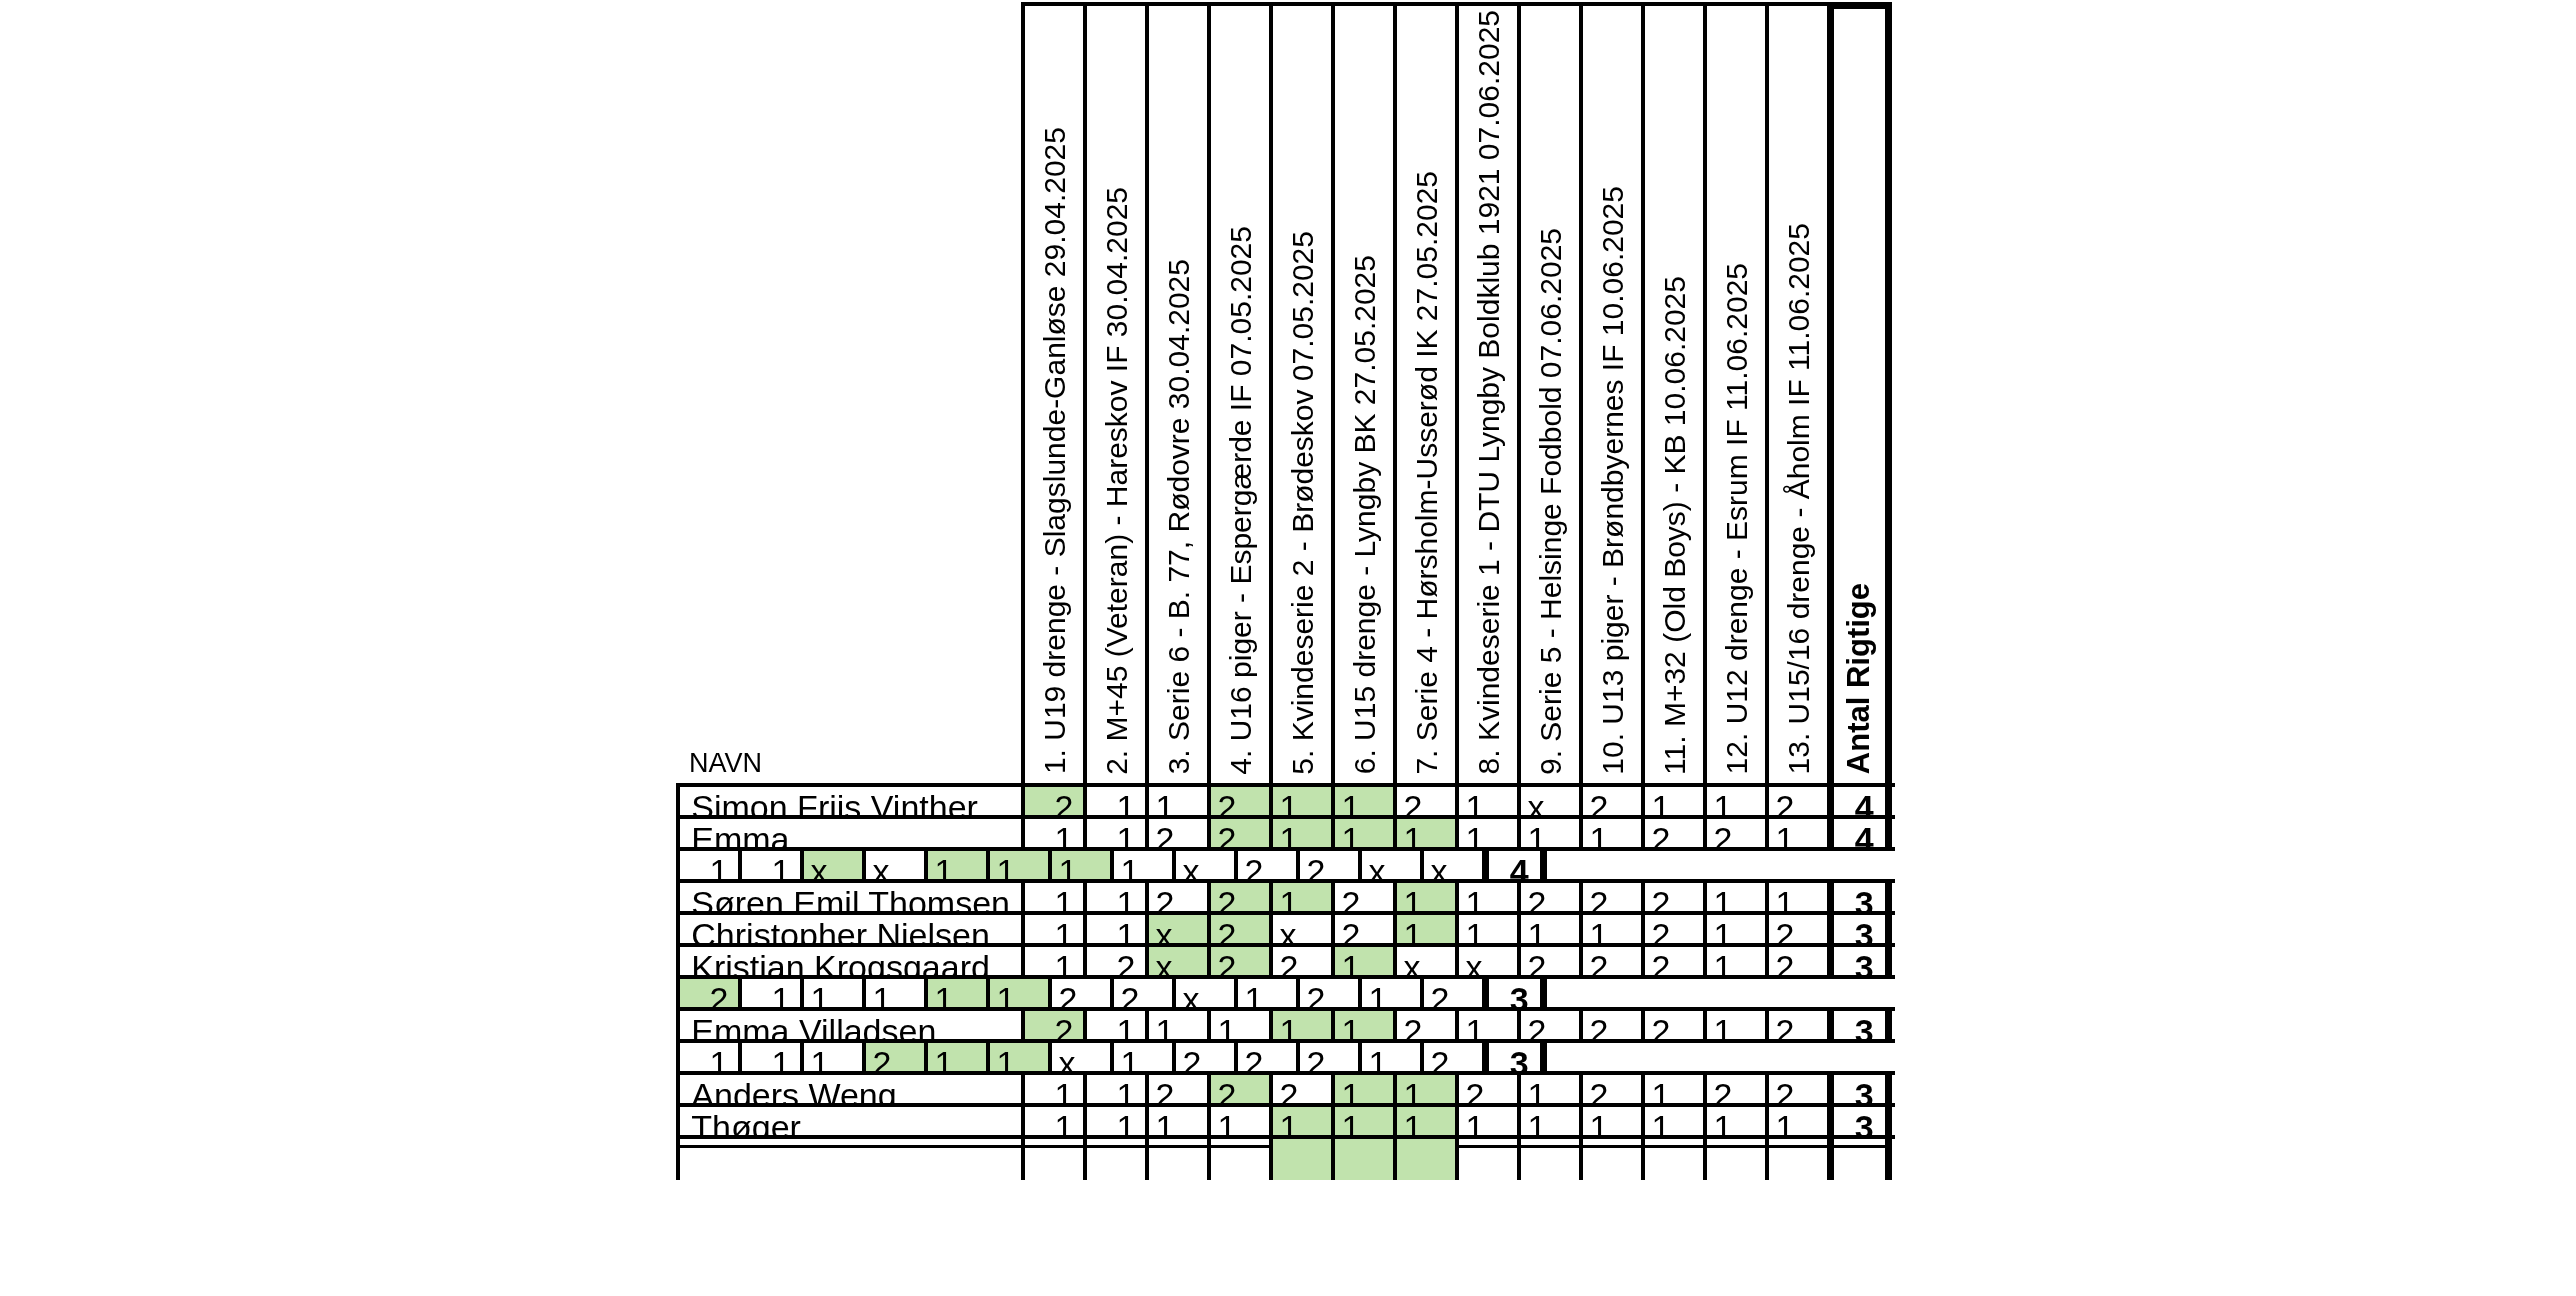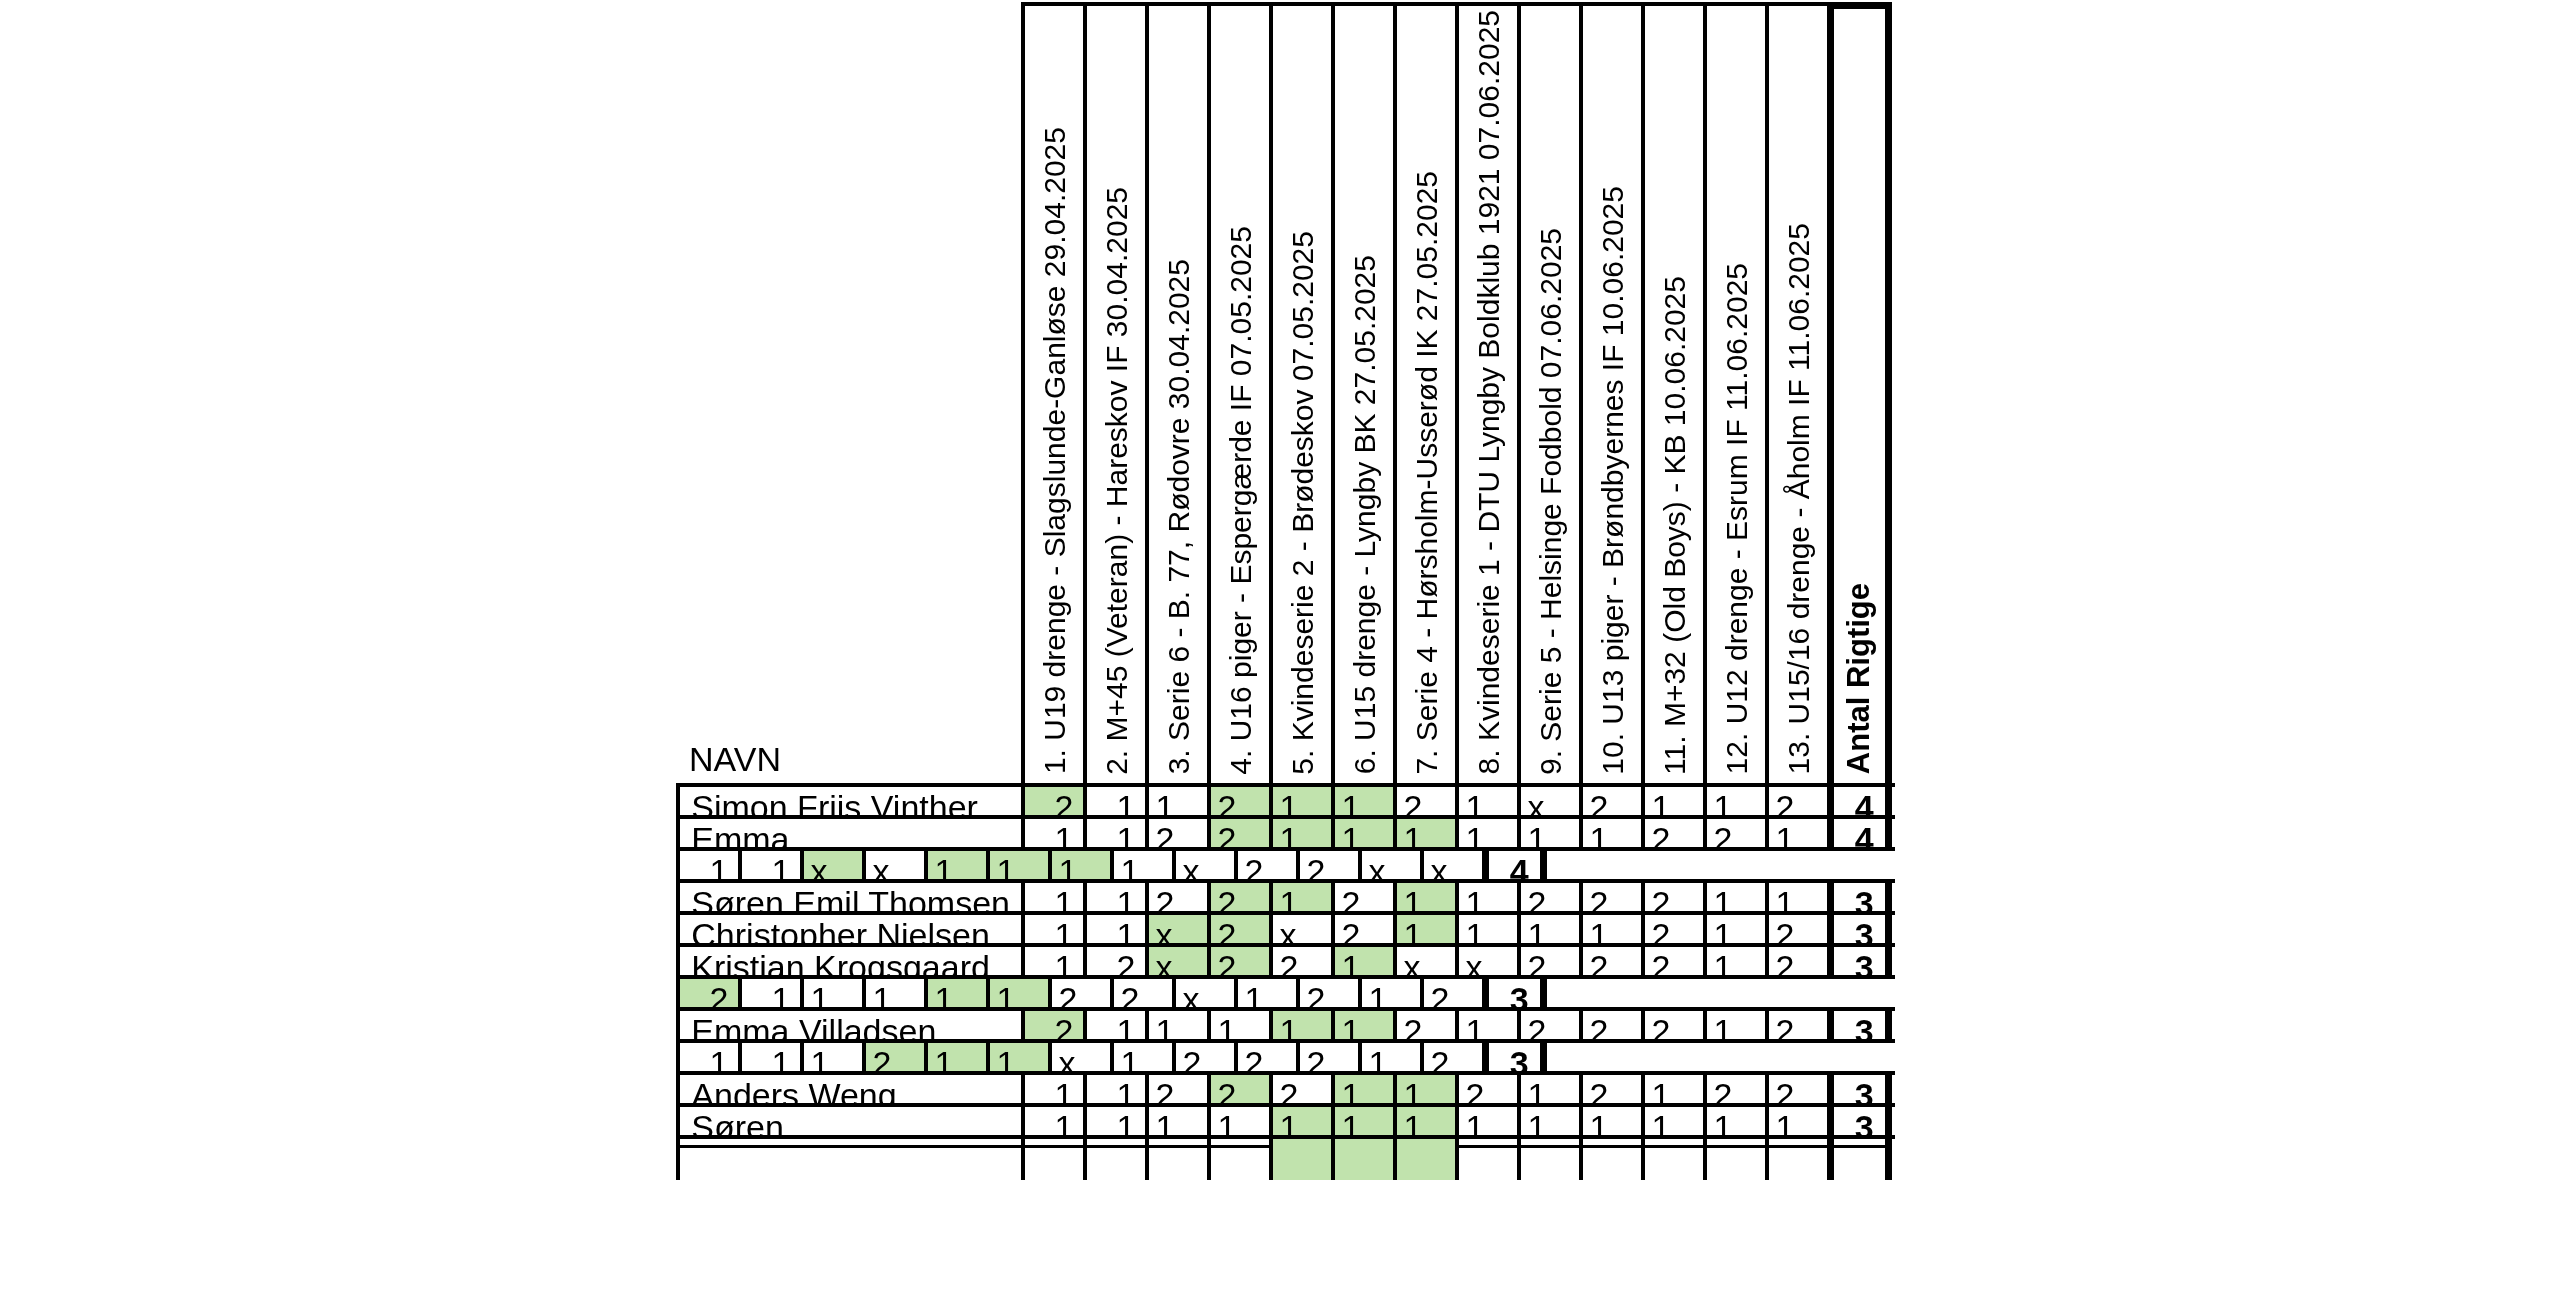--- a/index.html
+++ b/index.html
@@ -35,7 +35,7 @@
     position: absolute;
     left: 13px;
     bottom: 3.2px;
-    font-size: 34px;
+    font-size: 27px;
     white-space: nowrap;
   }
 

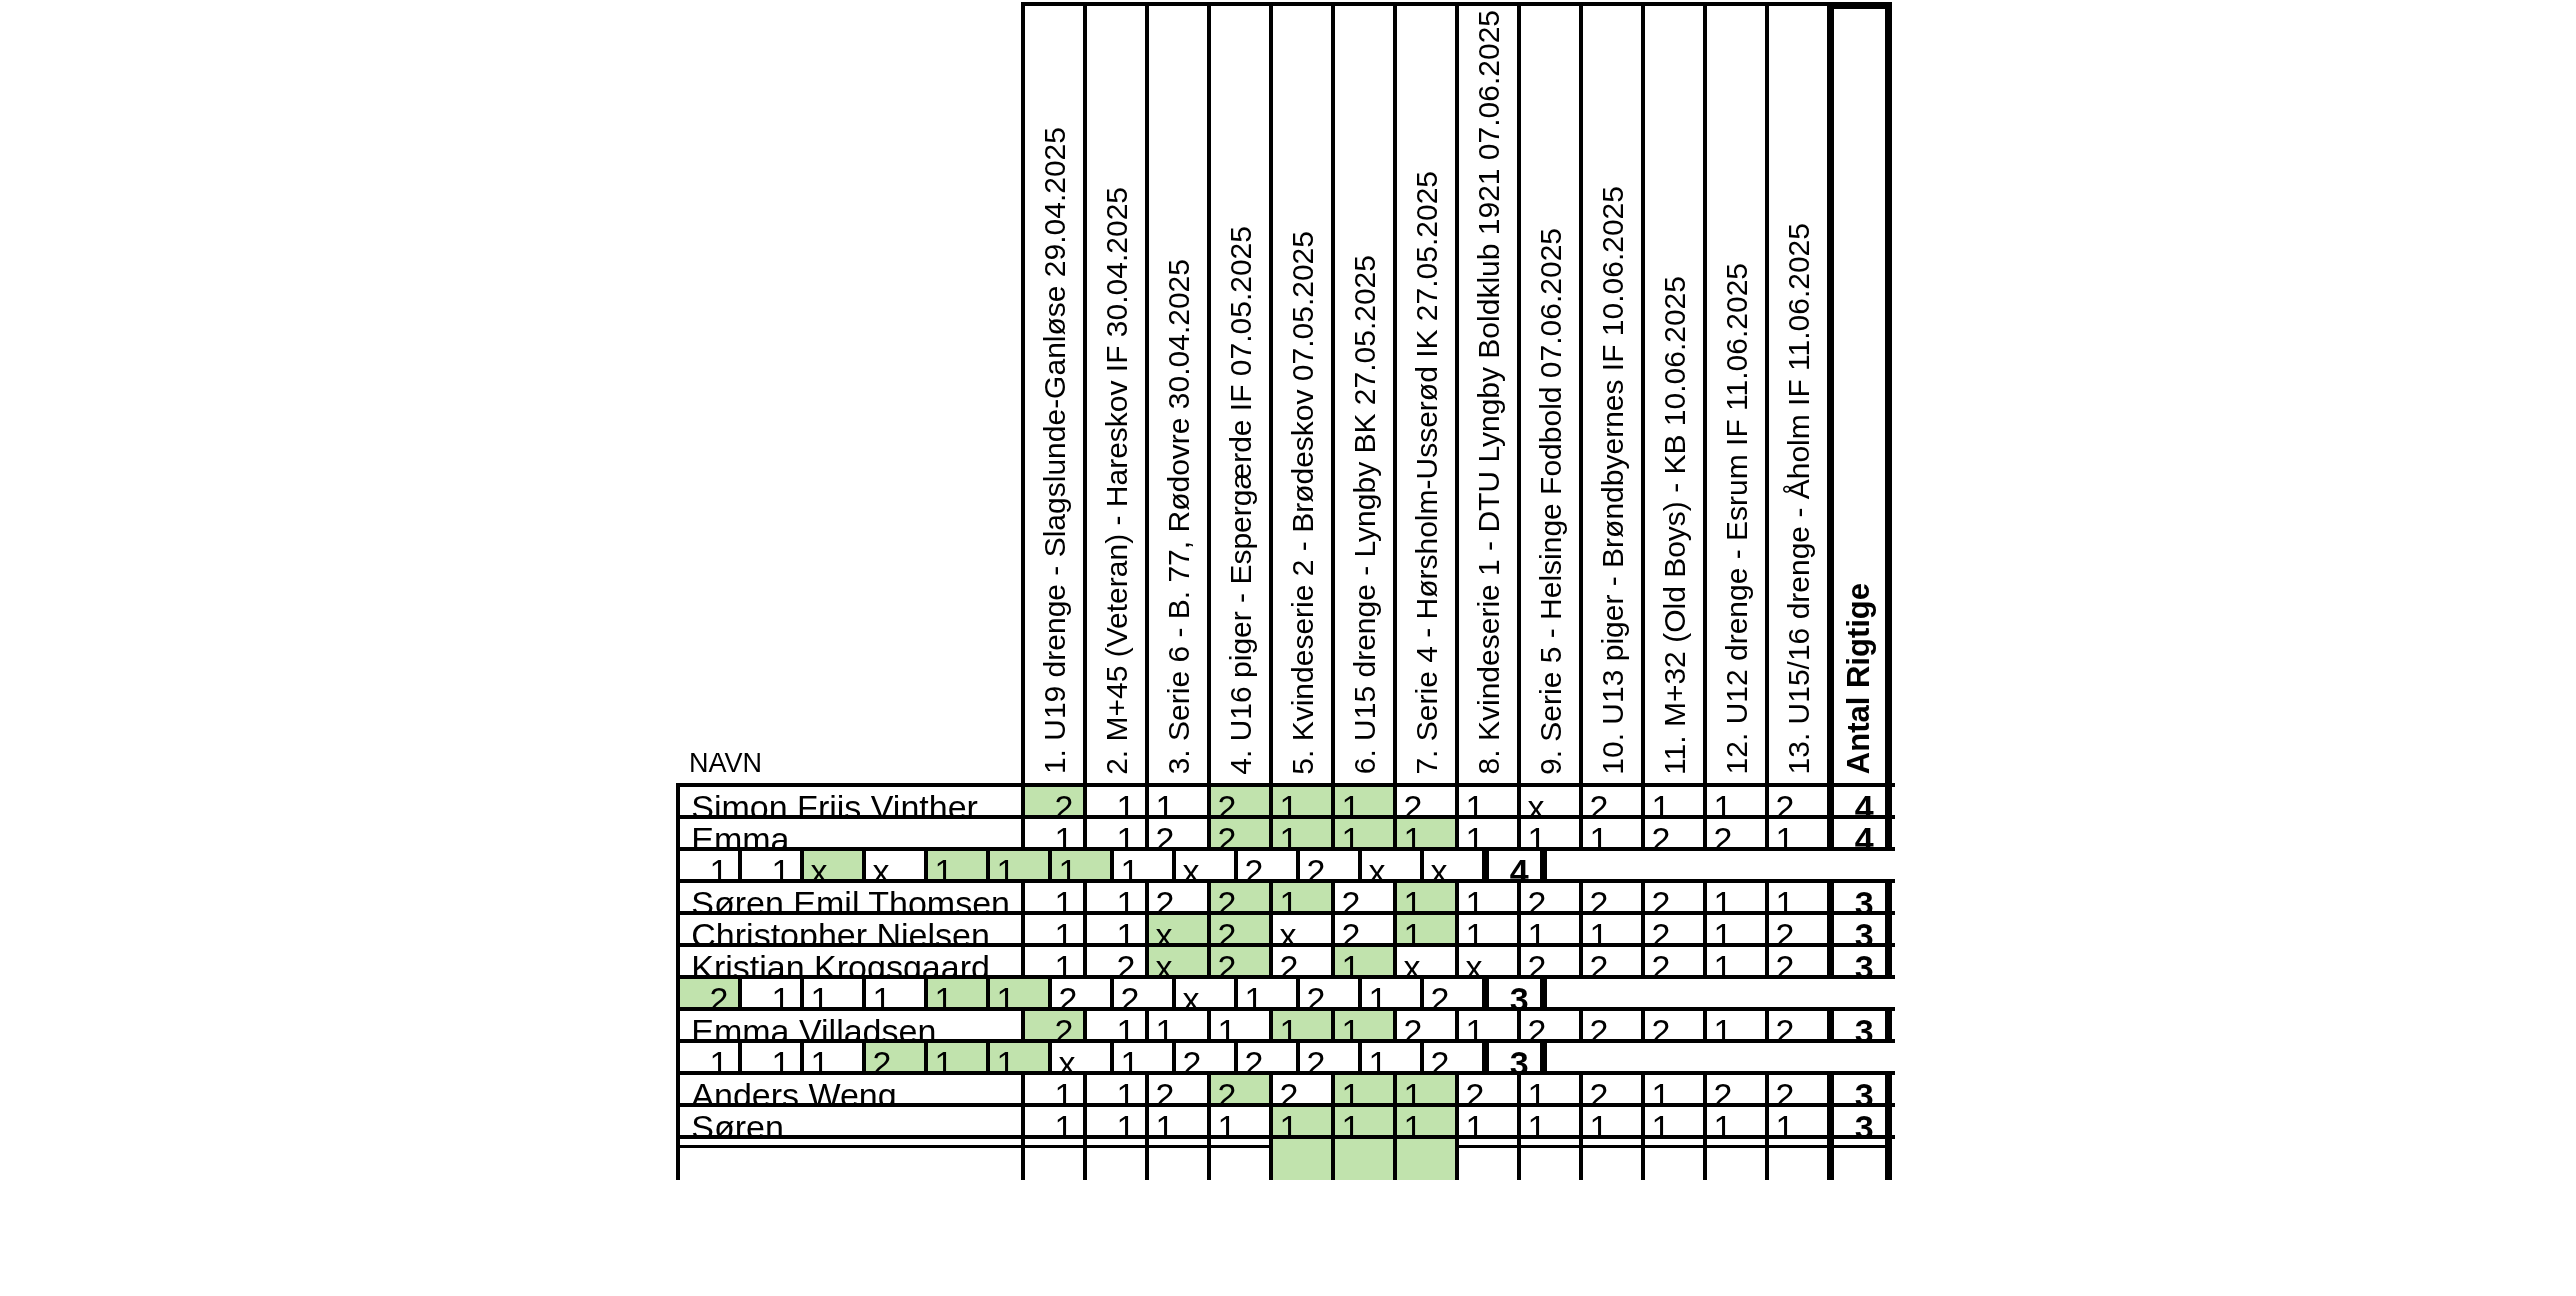--- a/index.html
+++ b/index.html
@@ -326,7 +326,7 @@
           <div class="cell total-col total-cell">3</div>
   </div>
         <div class="data-row">
-    <div class="cell name-col name-cell">Søren</div>
+    <div class="cell name-col name-cell">Thøger</div>
     <div class="cell pick-col pick-cell align-right">1</div>
           <div class="cell pick-col pick-cell align-right">1</div>
           <div class="cell pick-col pick-cell align-left">1</div>

